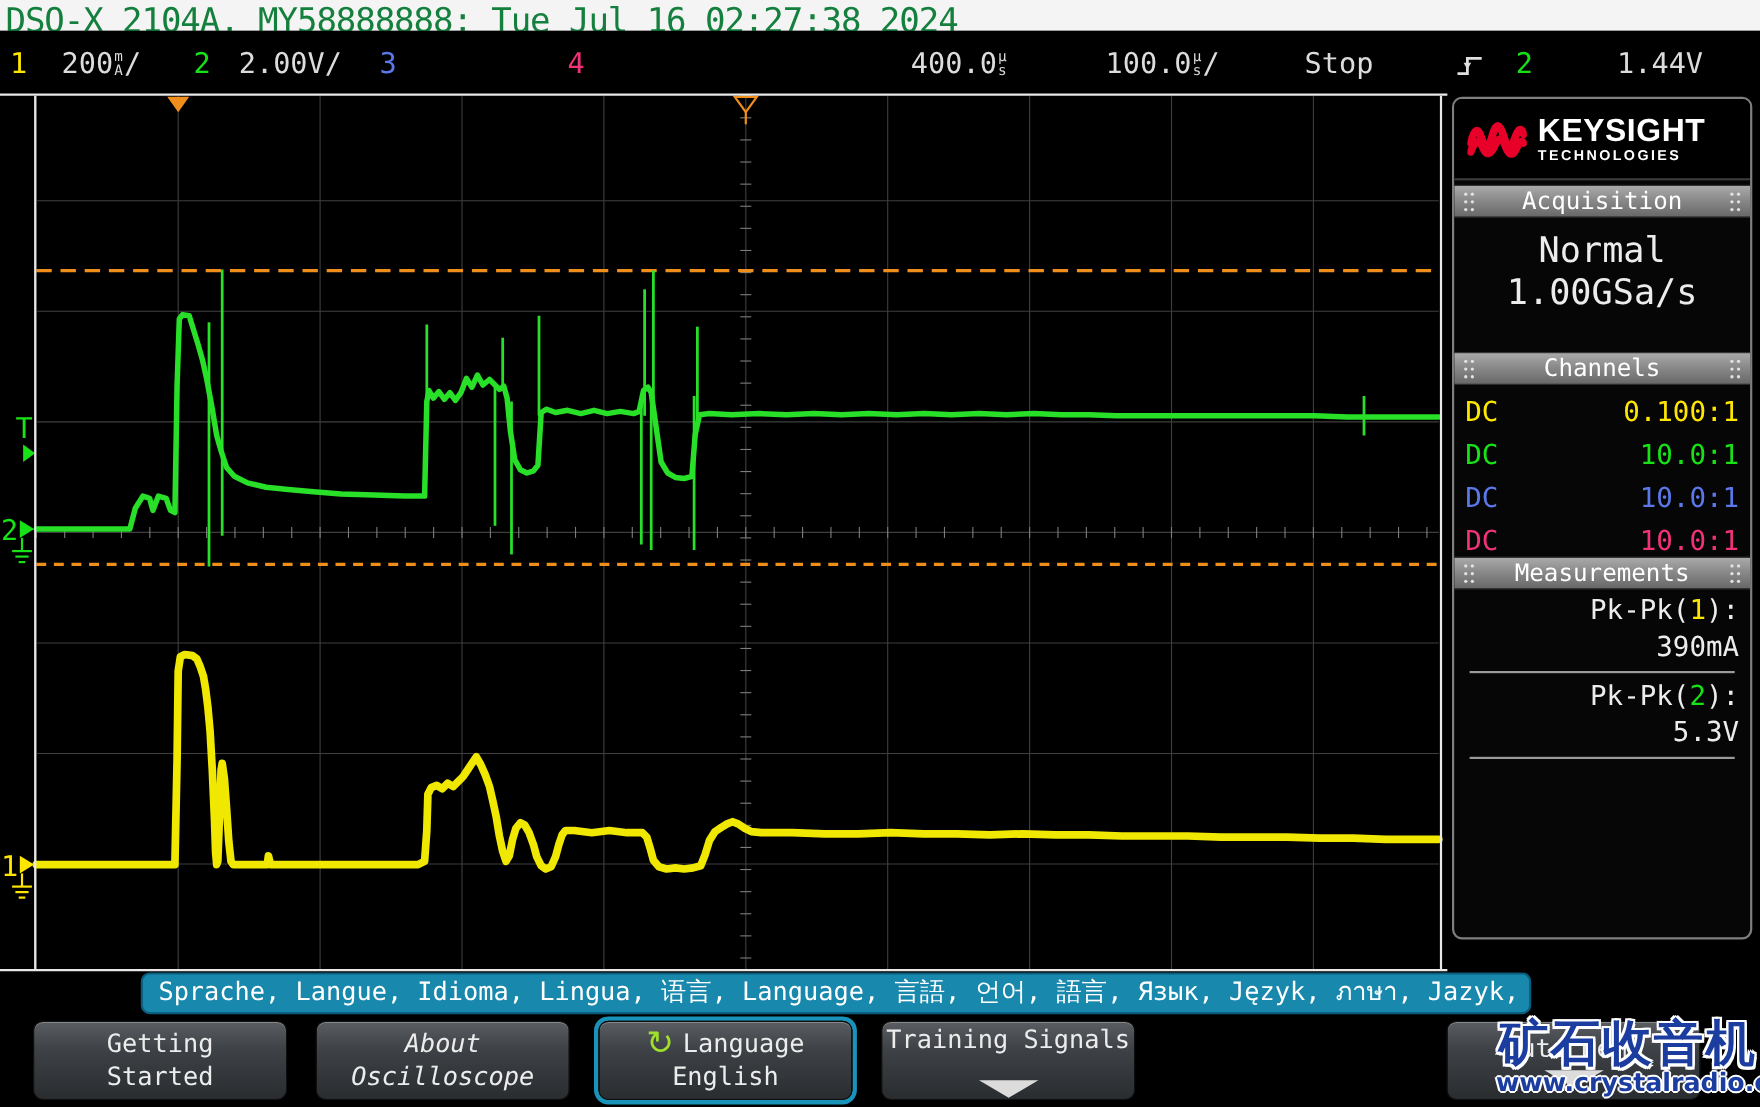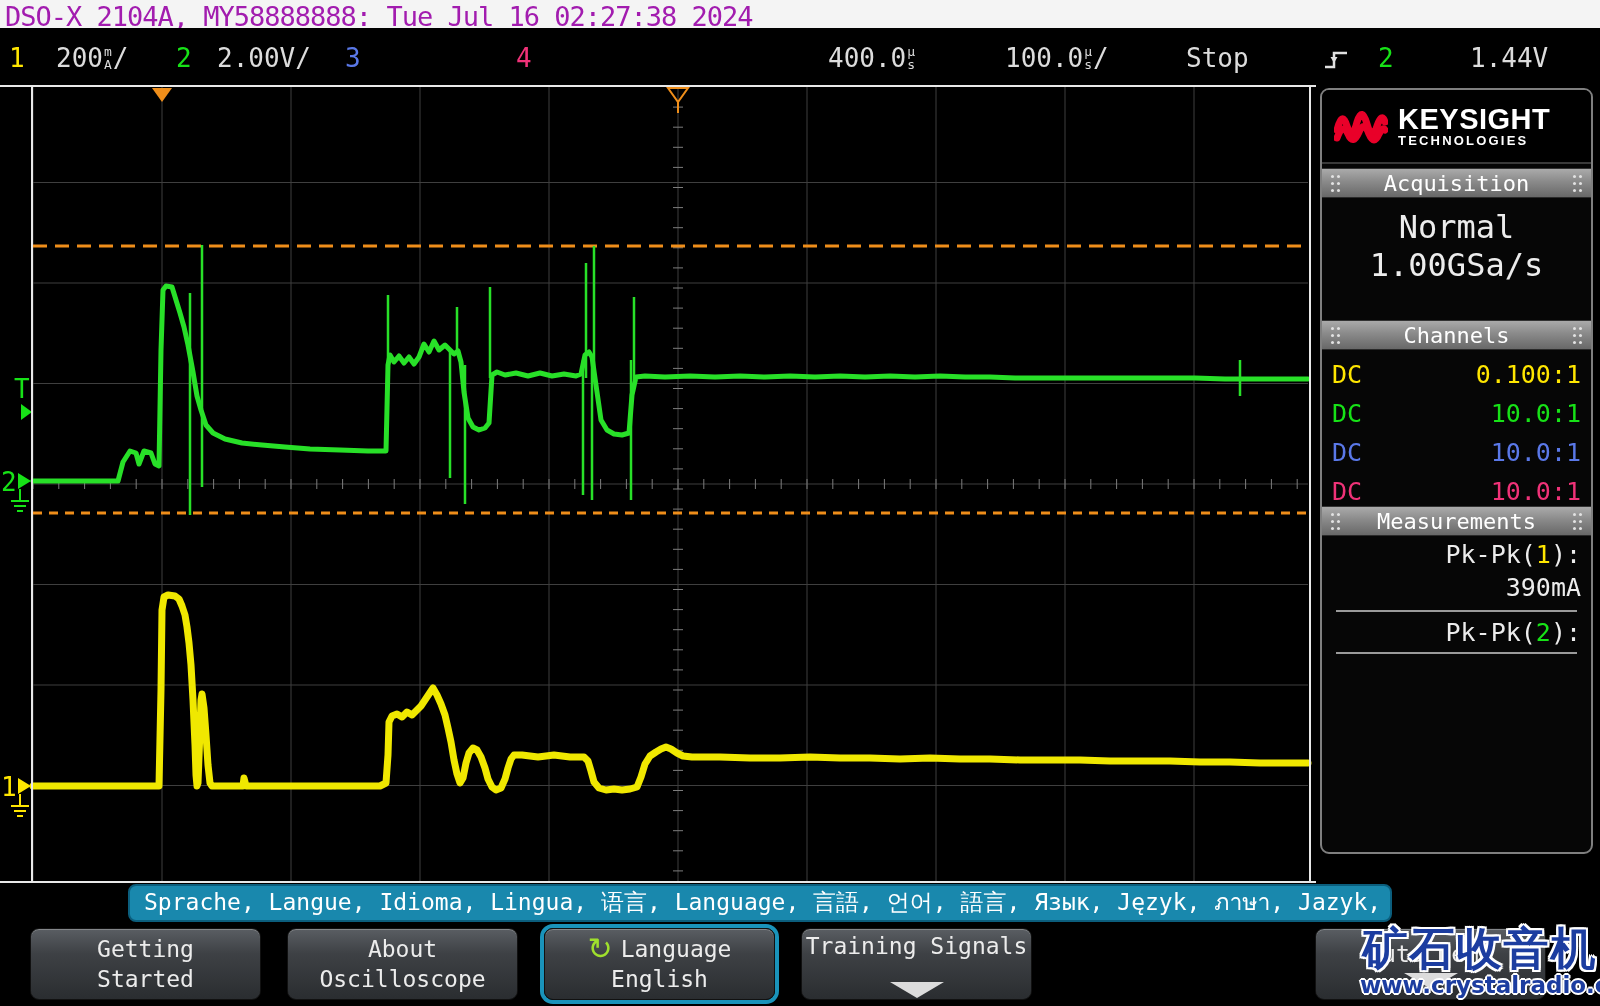--- a/index.html
+++ b/index.html
@@ -9,7 +9,7 @@
 
   
   #titlebar { position:absolute; left:0; top:0; width:1600px; height:28px; background:#f4f4f4; }
-  #titlebar span { position:absolute; left:5px; top:1px; font-size:27px; letter-spacing:-1px; color:#a21caf;
+  #titlebar span { position:absolute; left:5px; top:1px; font-size:31px; letter-spacing:-1px; color:#15803d;
                    font-family:"DejaVu Sans Mono", monospace; }
 
   

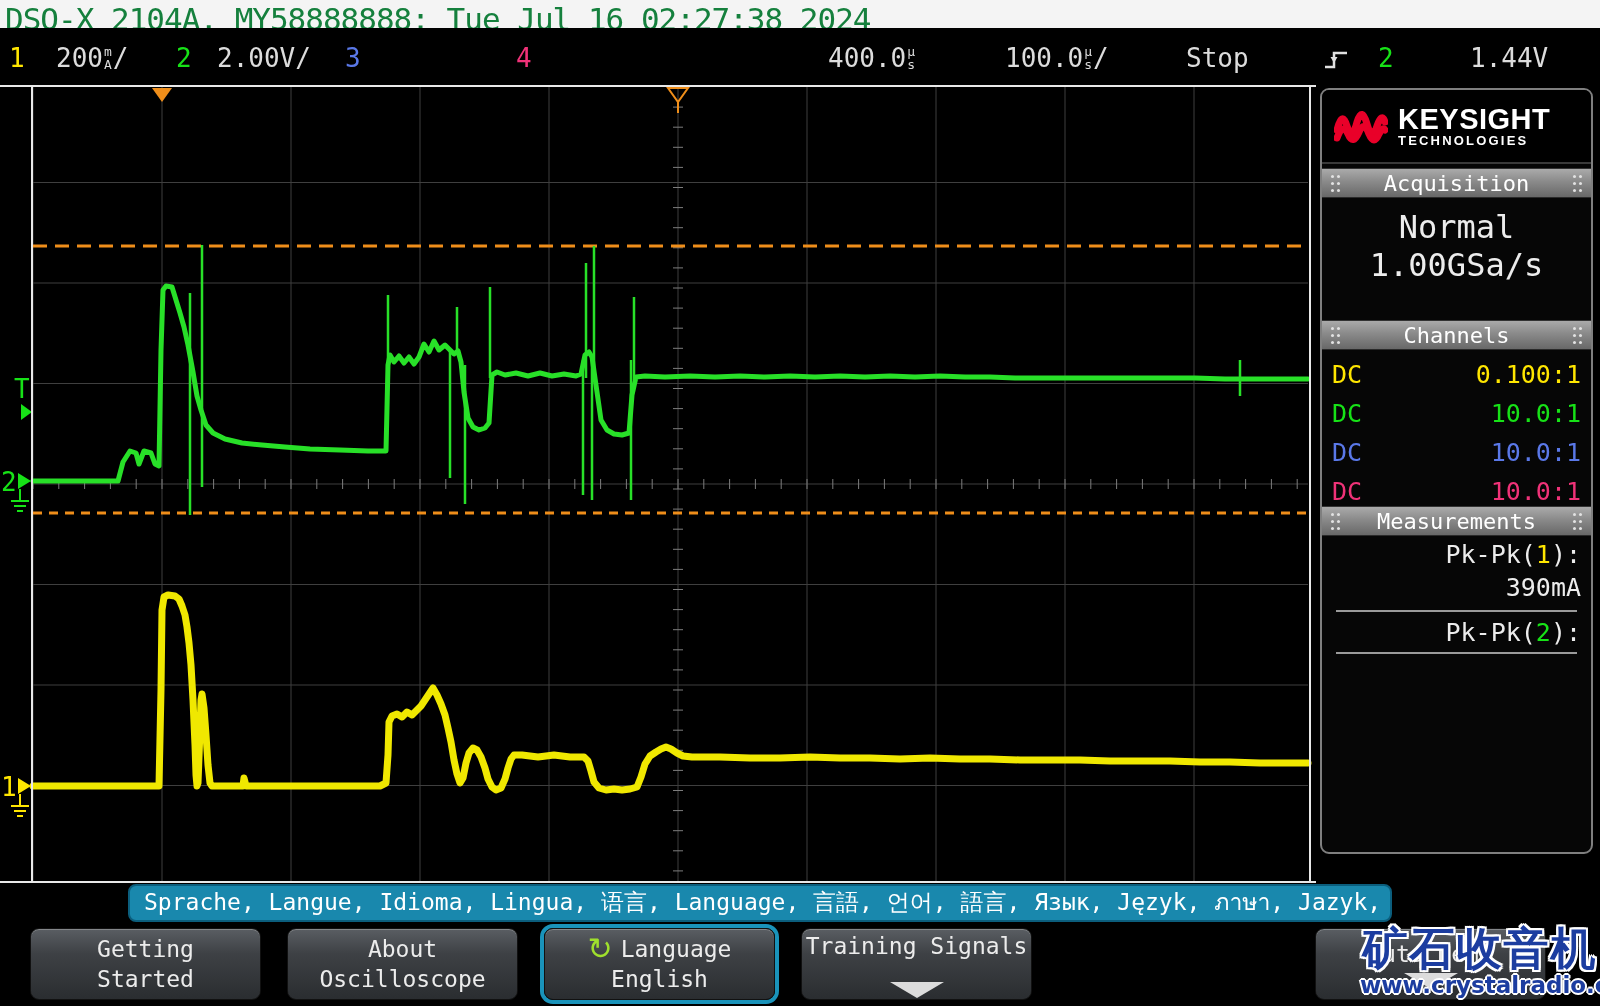--- a/index.html
+++ b/index.html
@@ -314,6 +314,7 @@
     </div>
     <div class="meas-item">
       <div class="meas-label"><span>Pk-Pk(</span><span style="color: rgb(23, 226, 23);">2</span><span>):</span></div>
+      <div class="meas-value">5.3V</div>
       <div class="meas-sep"></div>
     </div>
   </div>

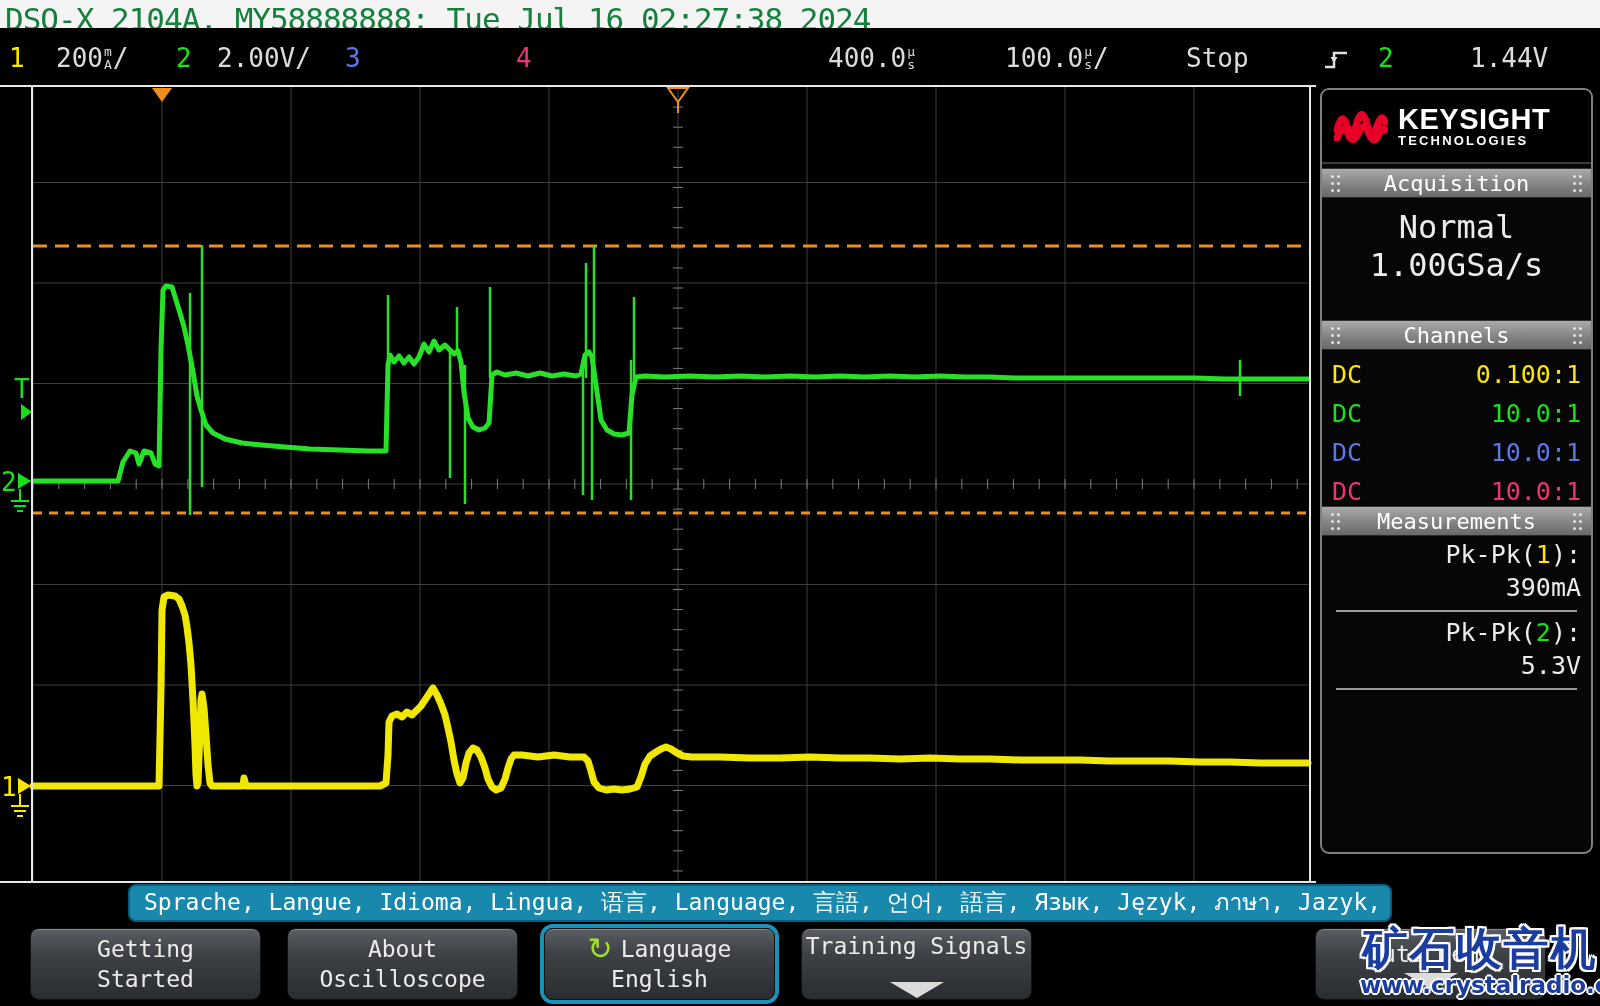--- a/index.html
+++ b/index.html
@@ -327,7 +327,7 @@
     <div>Getting</div>
     <div>Started</div>
   </div>
-  <div class="softkey" style="left:287px;">
+  <div class="softkey" style="left:287px;font-style:italic;">
     <div>About</div>
     <div>Oscilloscope</div>
   </div>

